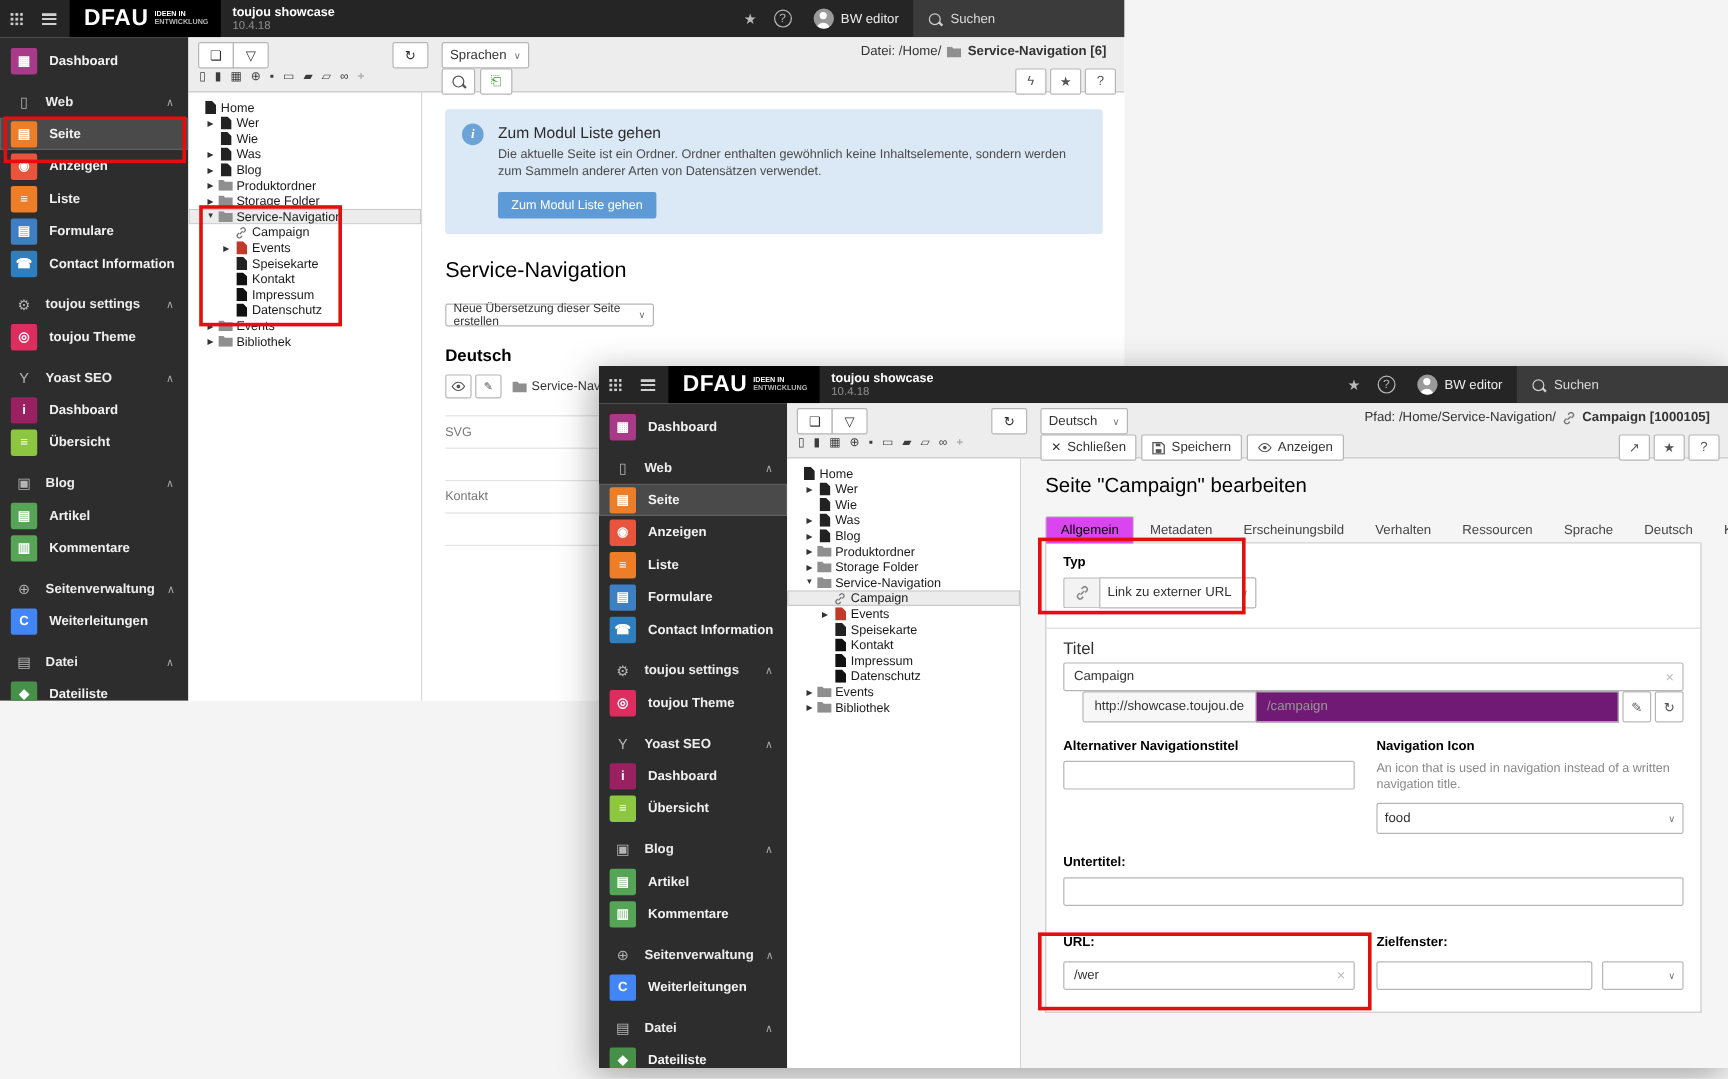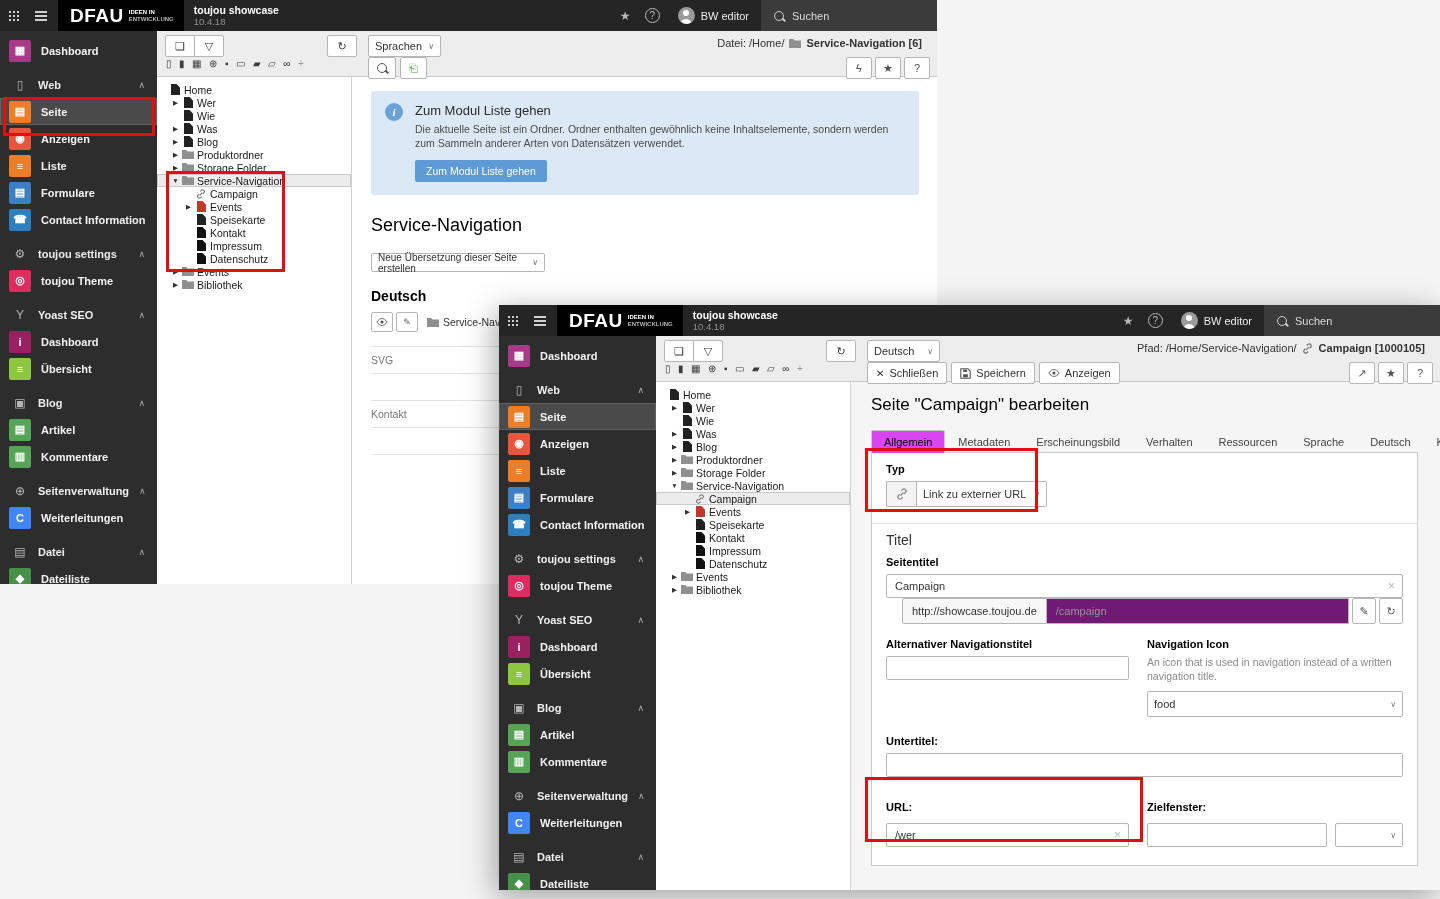--- a/index.html
+++ b/index.html
@@ -852,7 +852,6 @@
               </div>
               <hr class="sep">
               <div class="section-title">Titel</div>
-              <div class="flabel">Seitentitel</div>
               <div class="input-wrap">
                 <input class="text-input" value="Campaign" style="">
                 <span class="clear-x">×</span>

